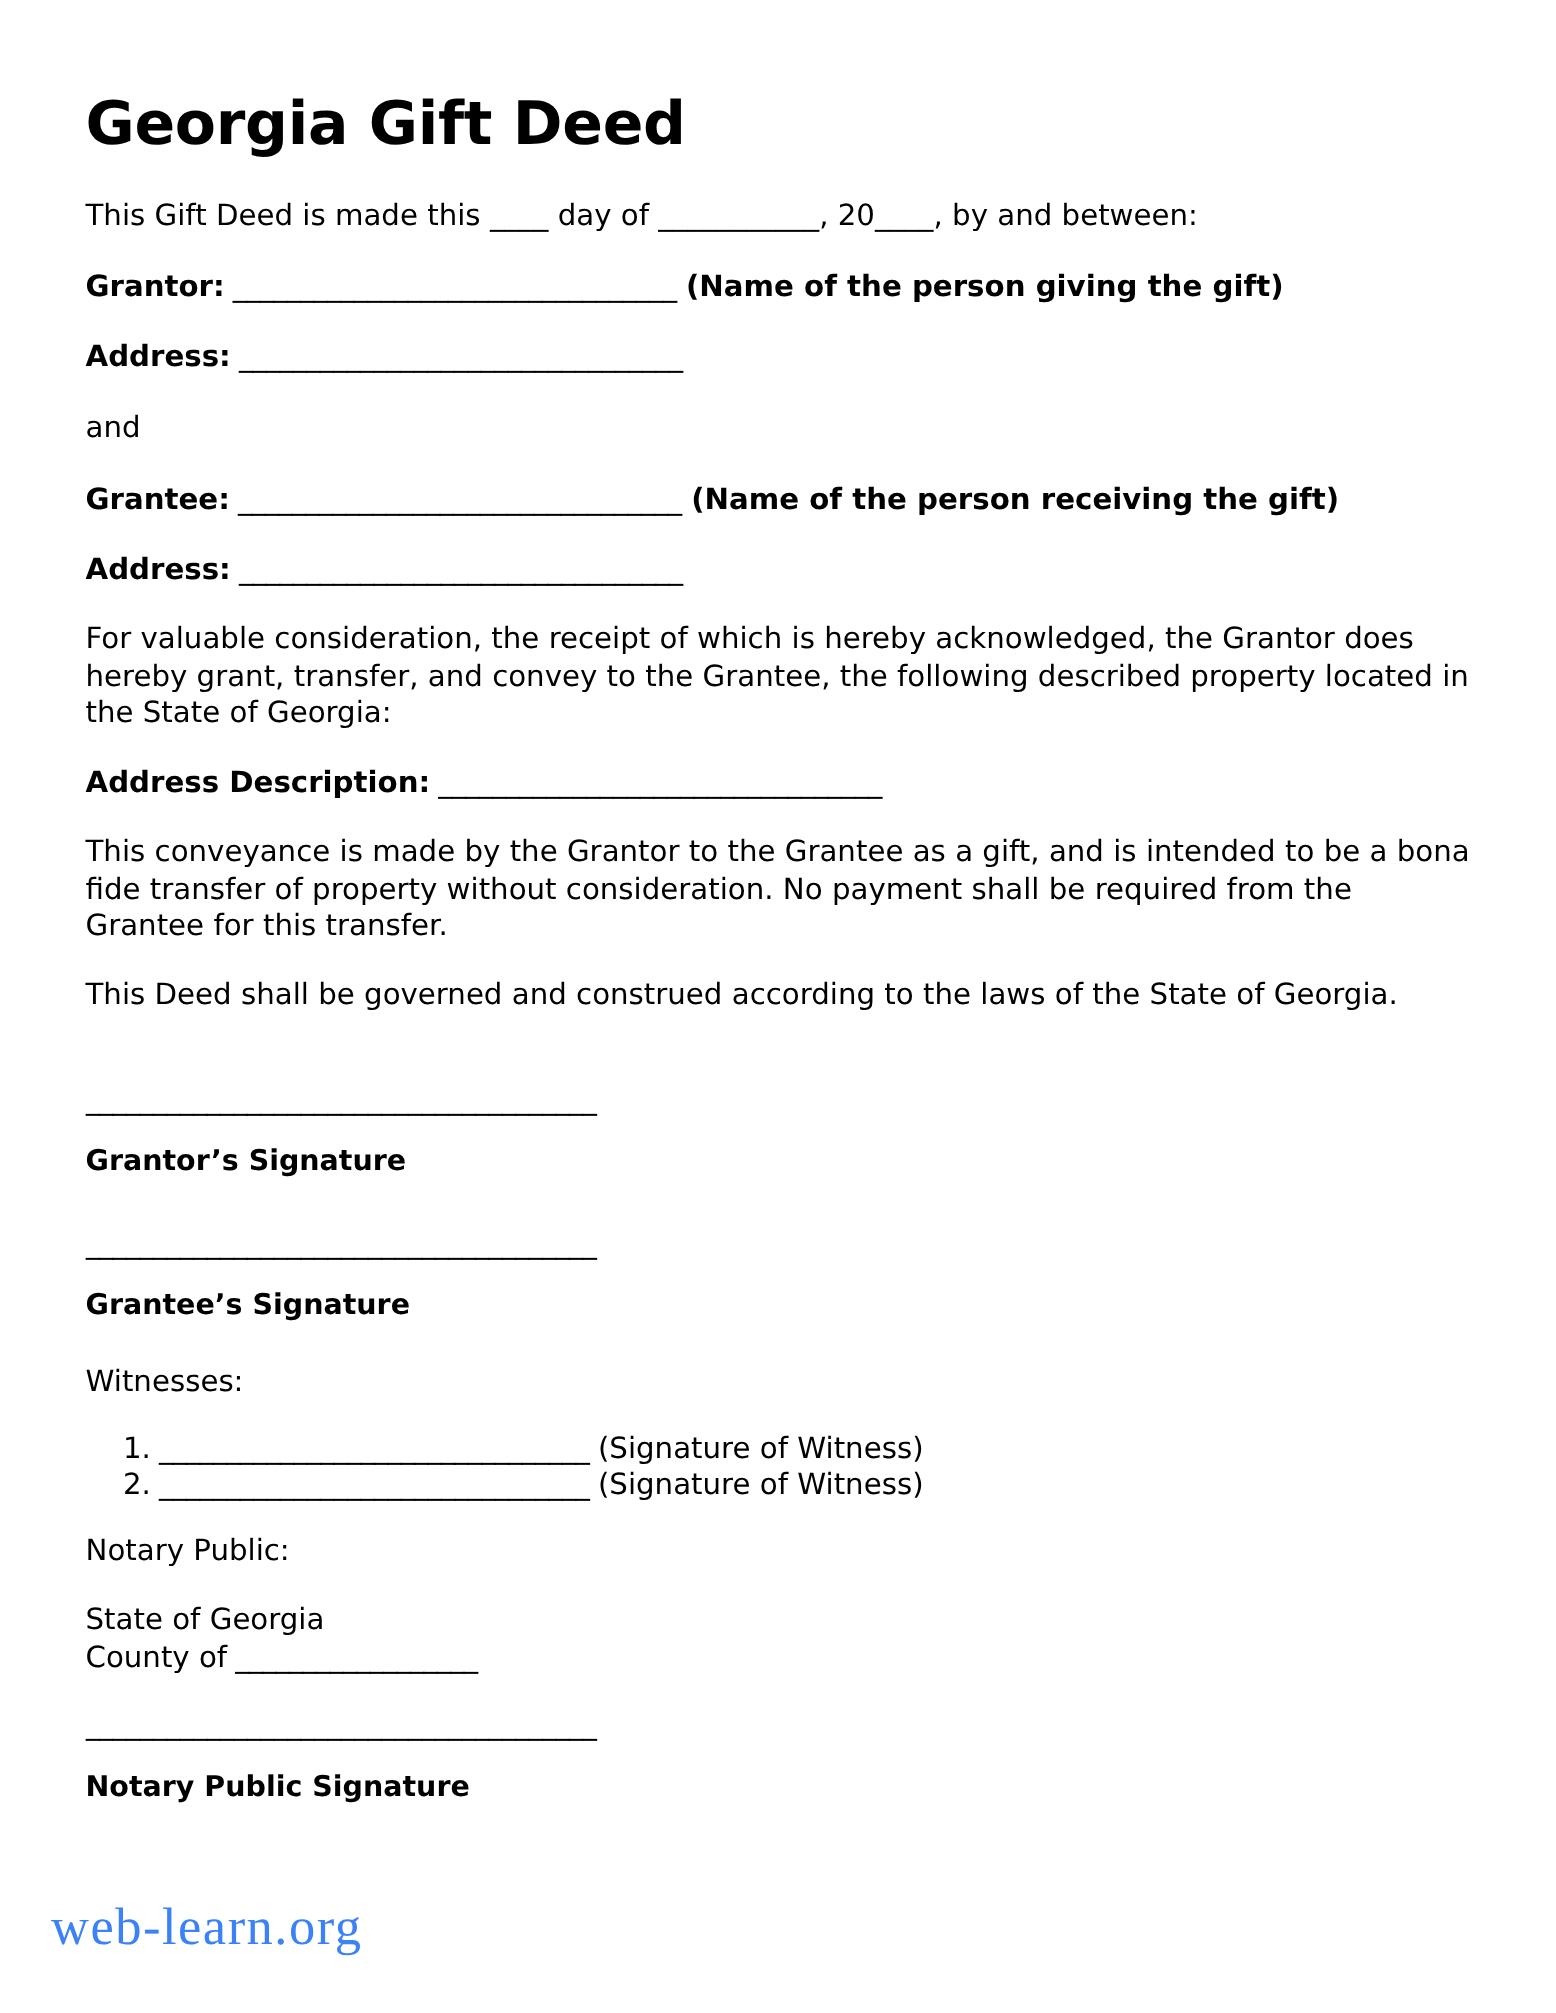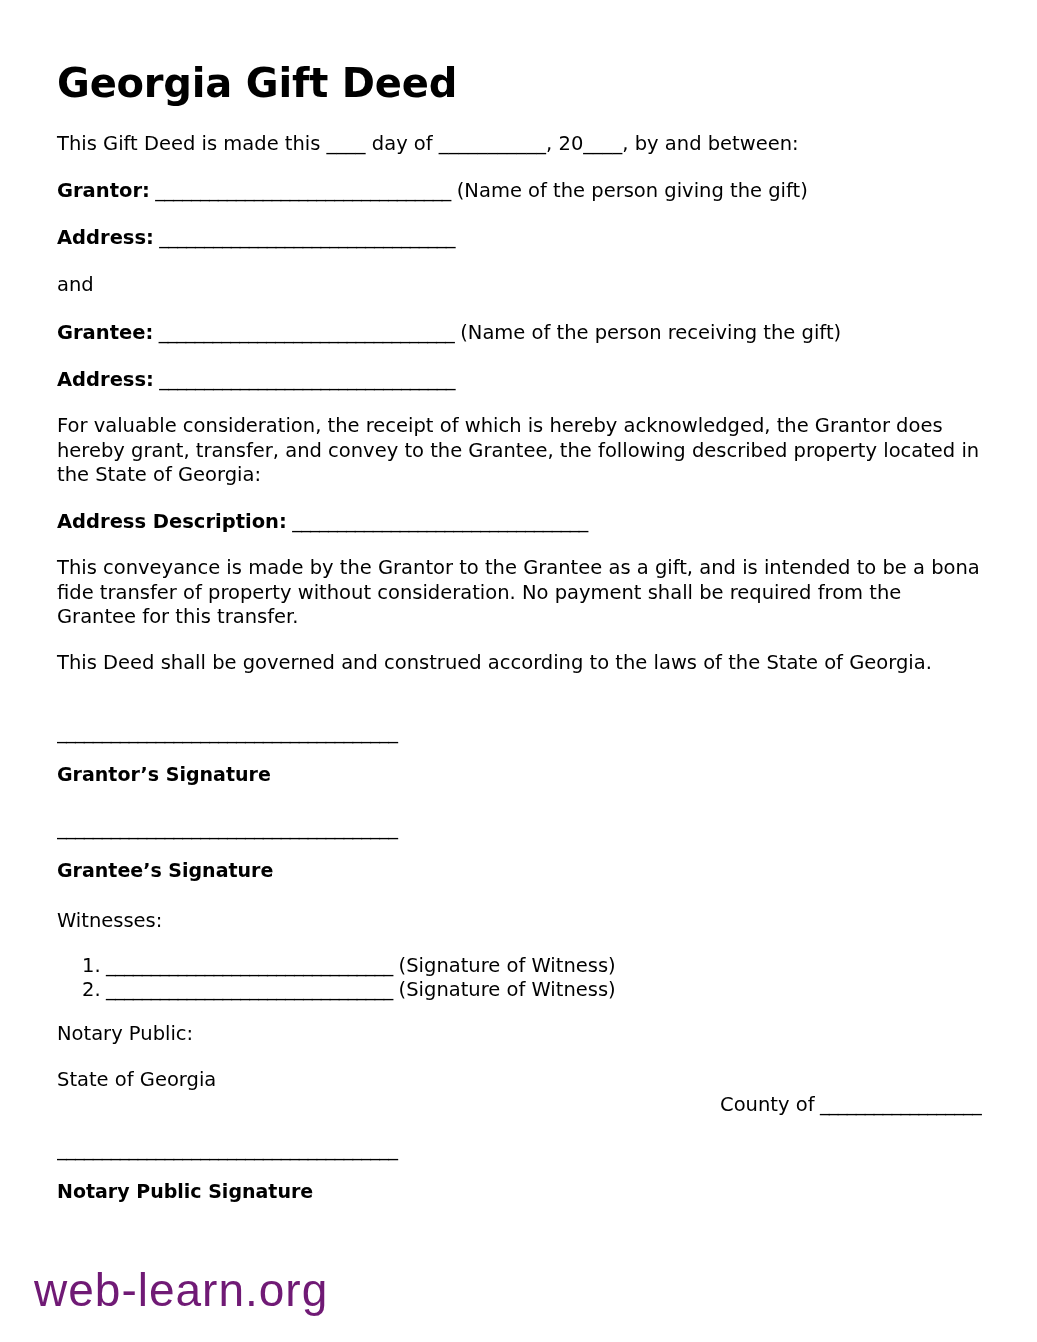--- a/index.html
+++ b/index.html
@@ -59,7 +59,7 @@
     letter-spacing: -0.8px;
   }
   .note {
-    font-weight: 400;
+    font-weight: 700;
   }
 
   

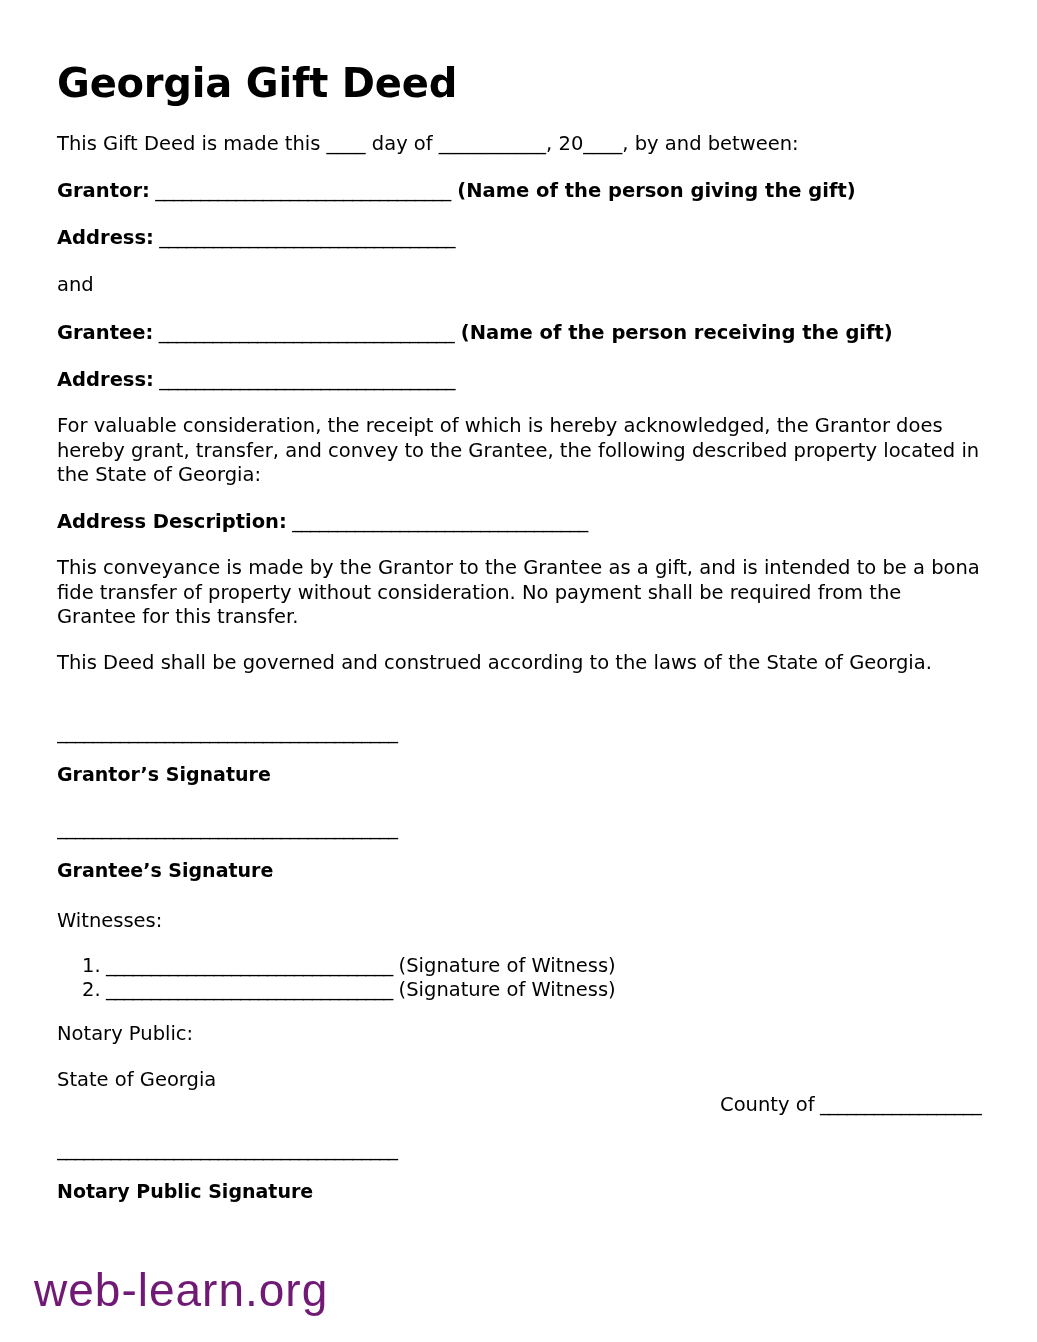--- a/index.html
+++ b/index.html
@@ -127,7 +127,6 @@
     line-height: 1.28;
     margin: 0 0 22px 0;
     white-space: pre;
-    text-align: right;
   }
   .notary-sworn {
     font-size: 19.5px;

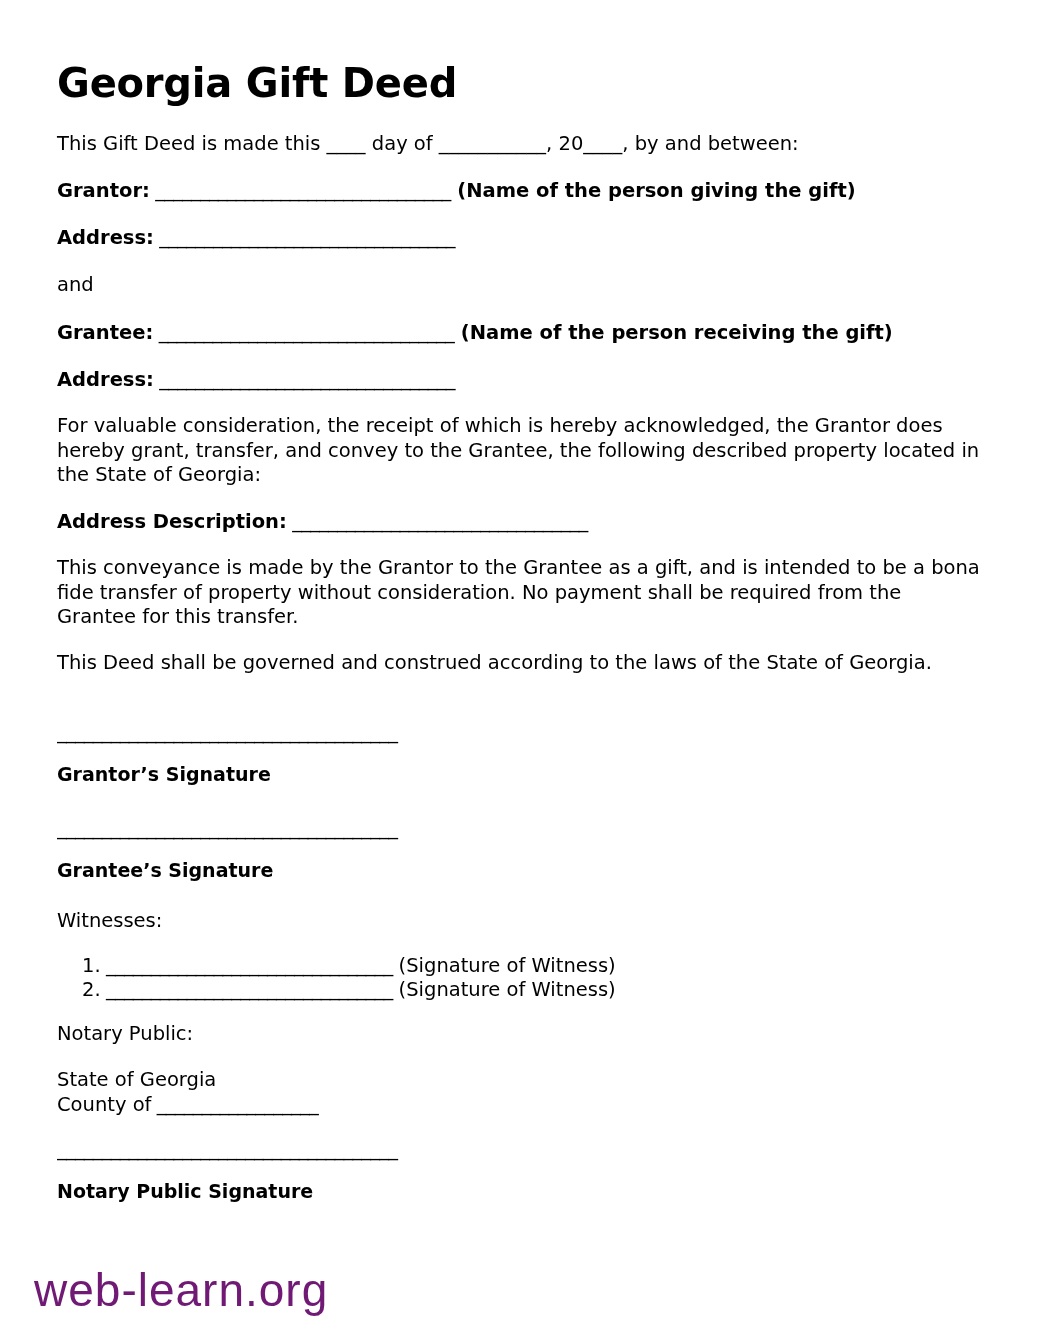--- a/index.html
+++ b/index.html
@@ -140,10 +140,10 @@
     position: absolute;
     left: 34px;
     top: 1267px;
-    font-family: Liberation Sans, sans-serif;
-    font-size: 46px;
+    font-family: Liberation Serif, serif;
+    font-size: 35px;
     line-height: 1;
-    color: #701a75;
+    color: #3b82f6;
     letter-spacing: 1px;
     white-space: pre;
   }

